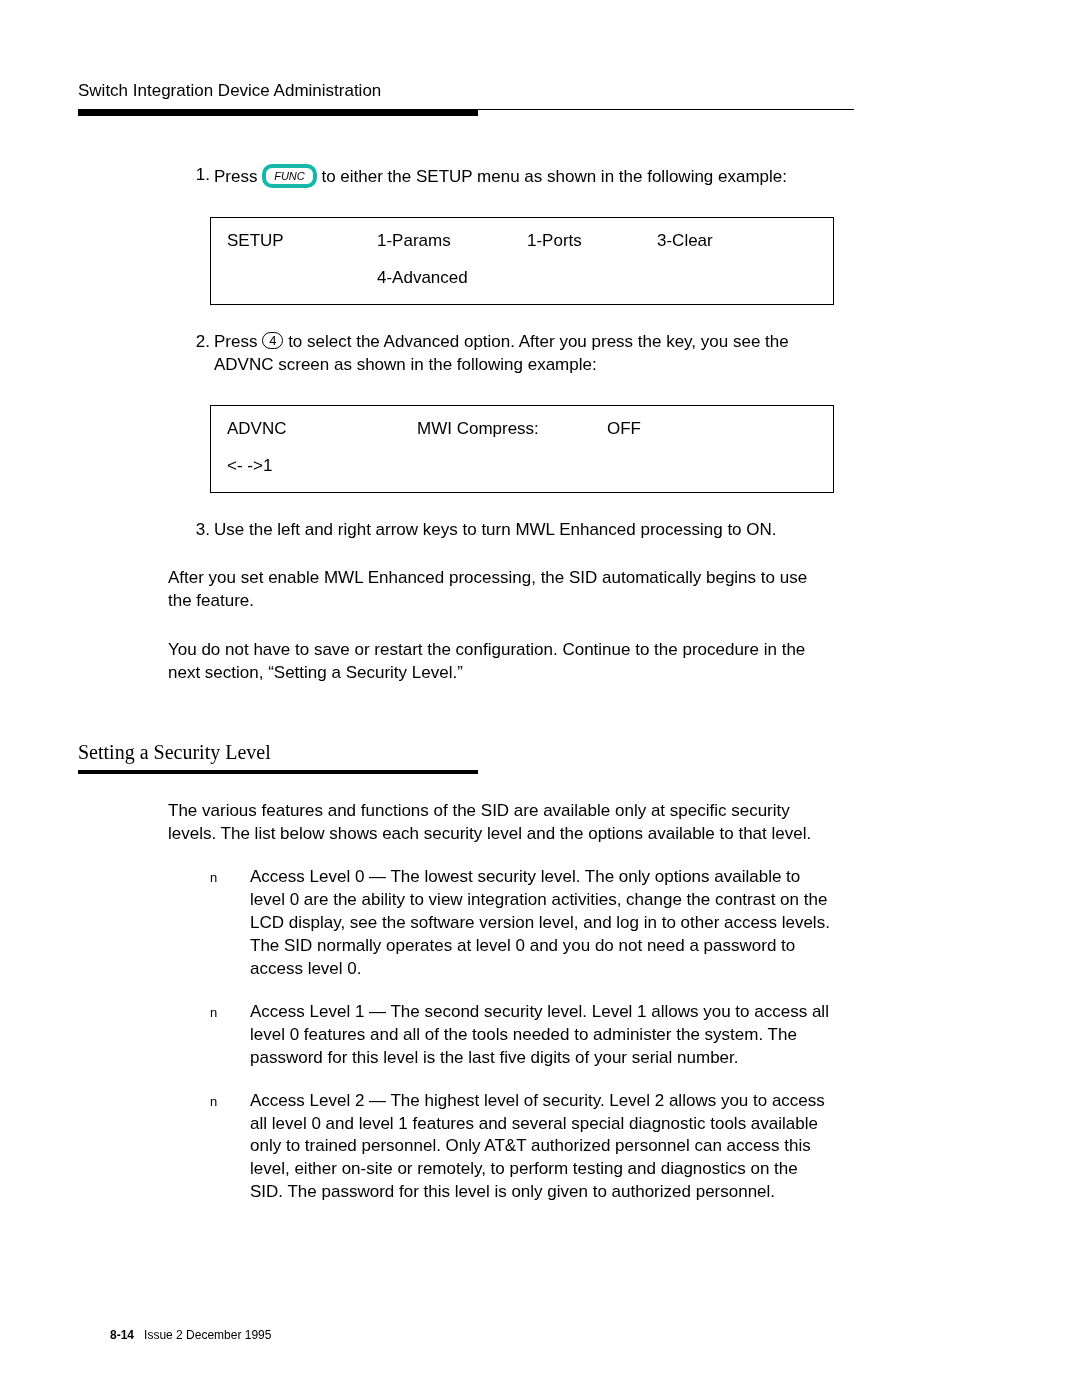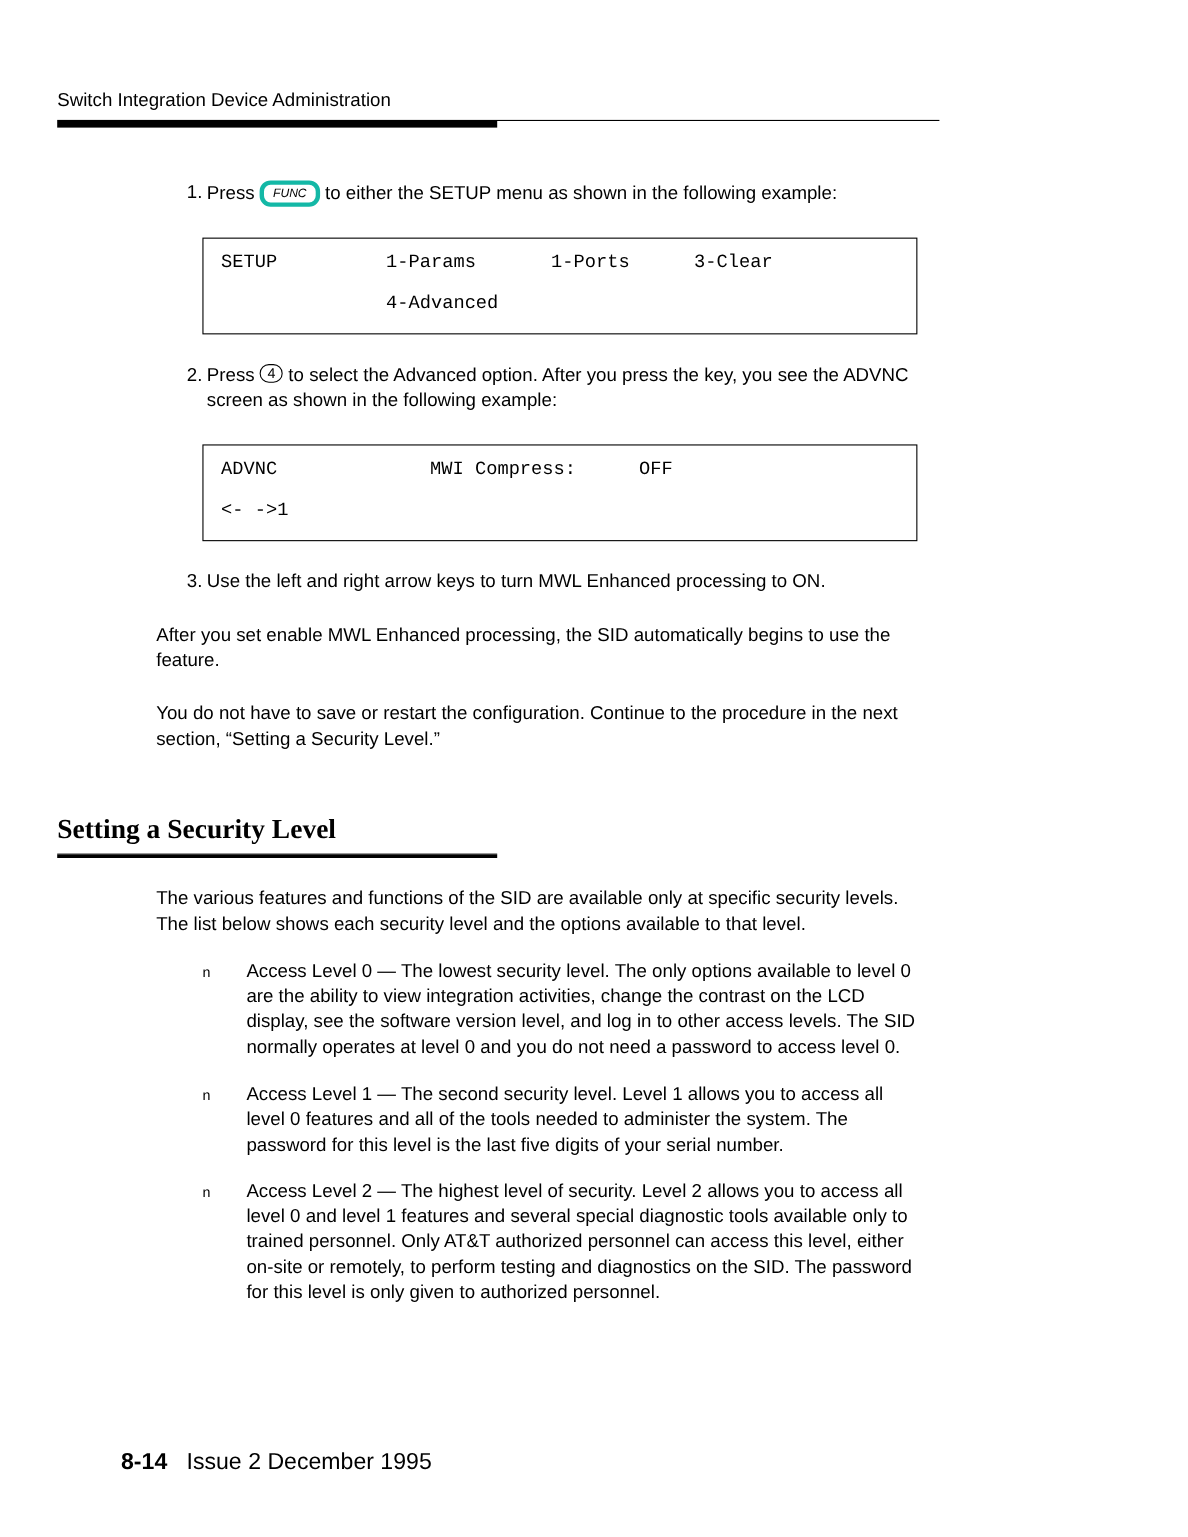--- a/index.html
+++ b/index.html
@@ -16,7 +16,7 @@
     height: 1397px;
     position: relative;
     box-sizing: border-box;
-    padding: 80px 110px 60px 52px;
+    padding: 80px 110px 60px 78px;
   }
   .header-title {
     font-size: 17px;

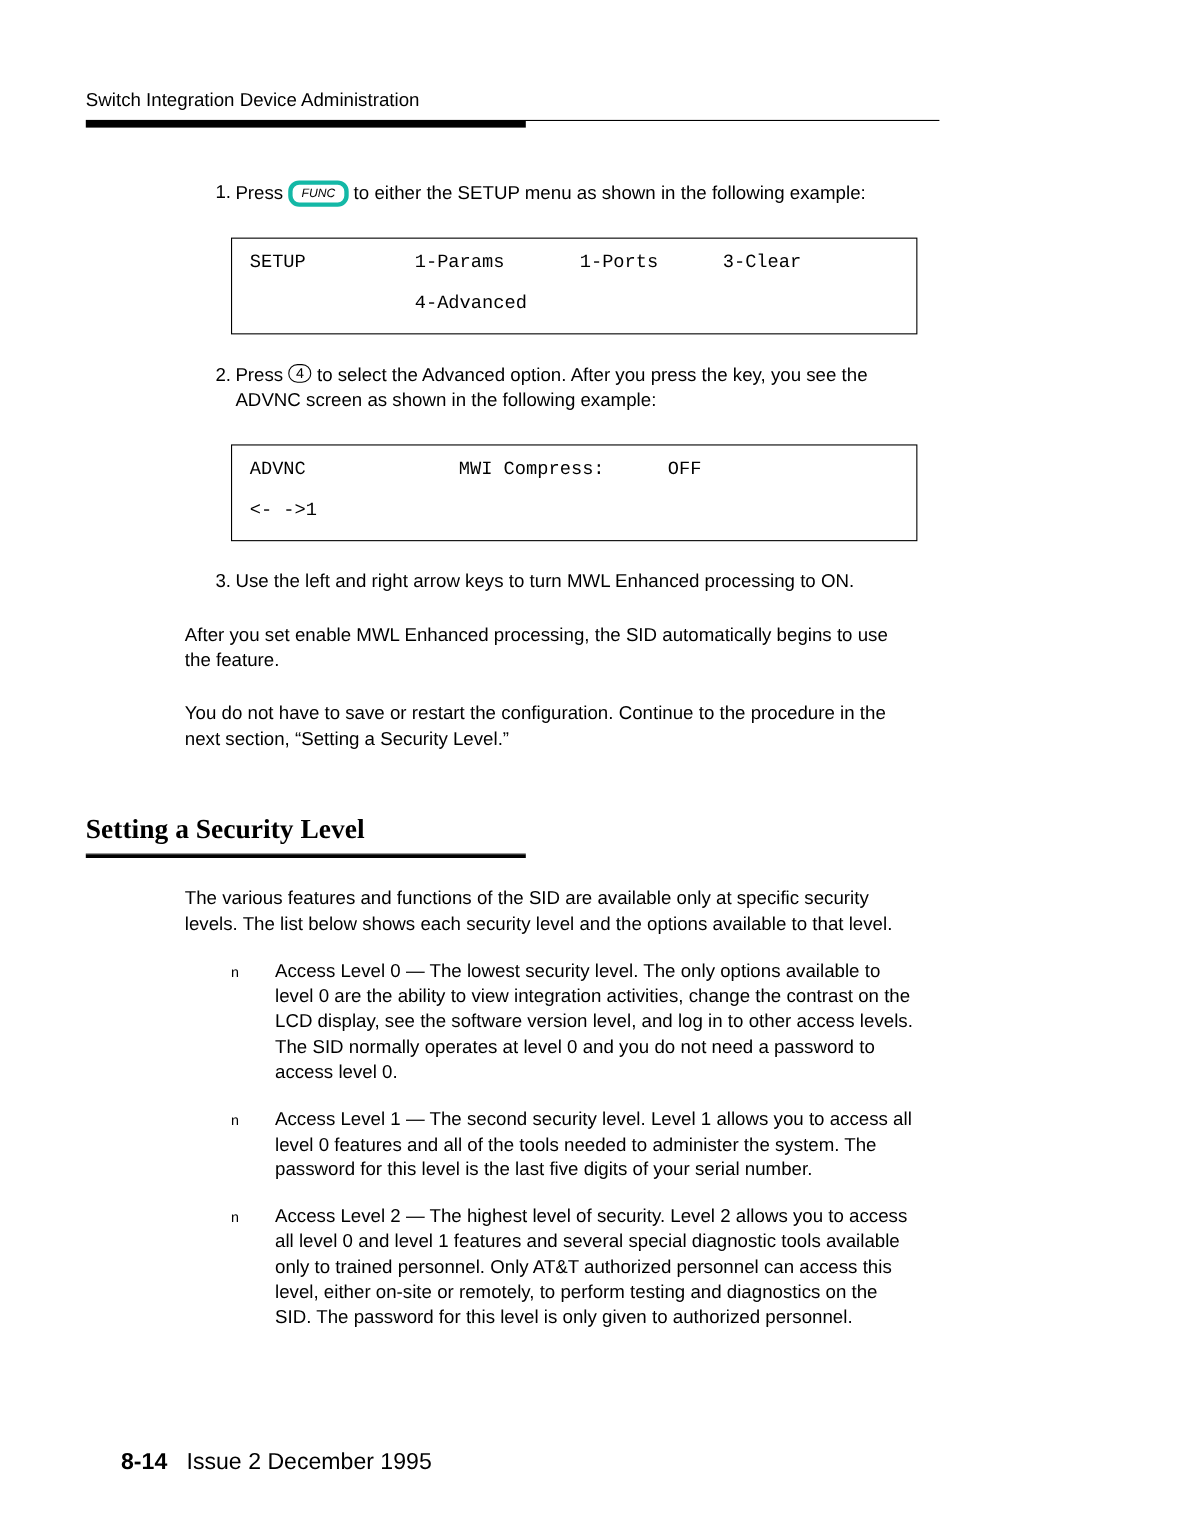--- a/index.html
+++ b/index.html
@@ -79,7 +79,6 @@
   }
   .display-row {
     display: flex;
-    font-family: Liberation Mono, monospace;
   }
   .para {
     margin-top: 26px;

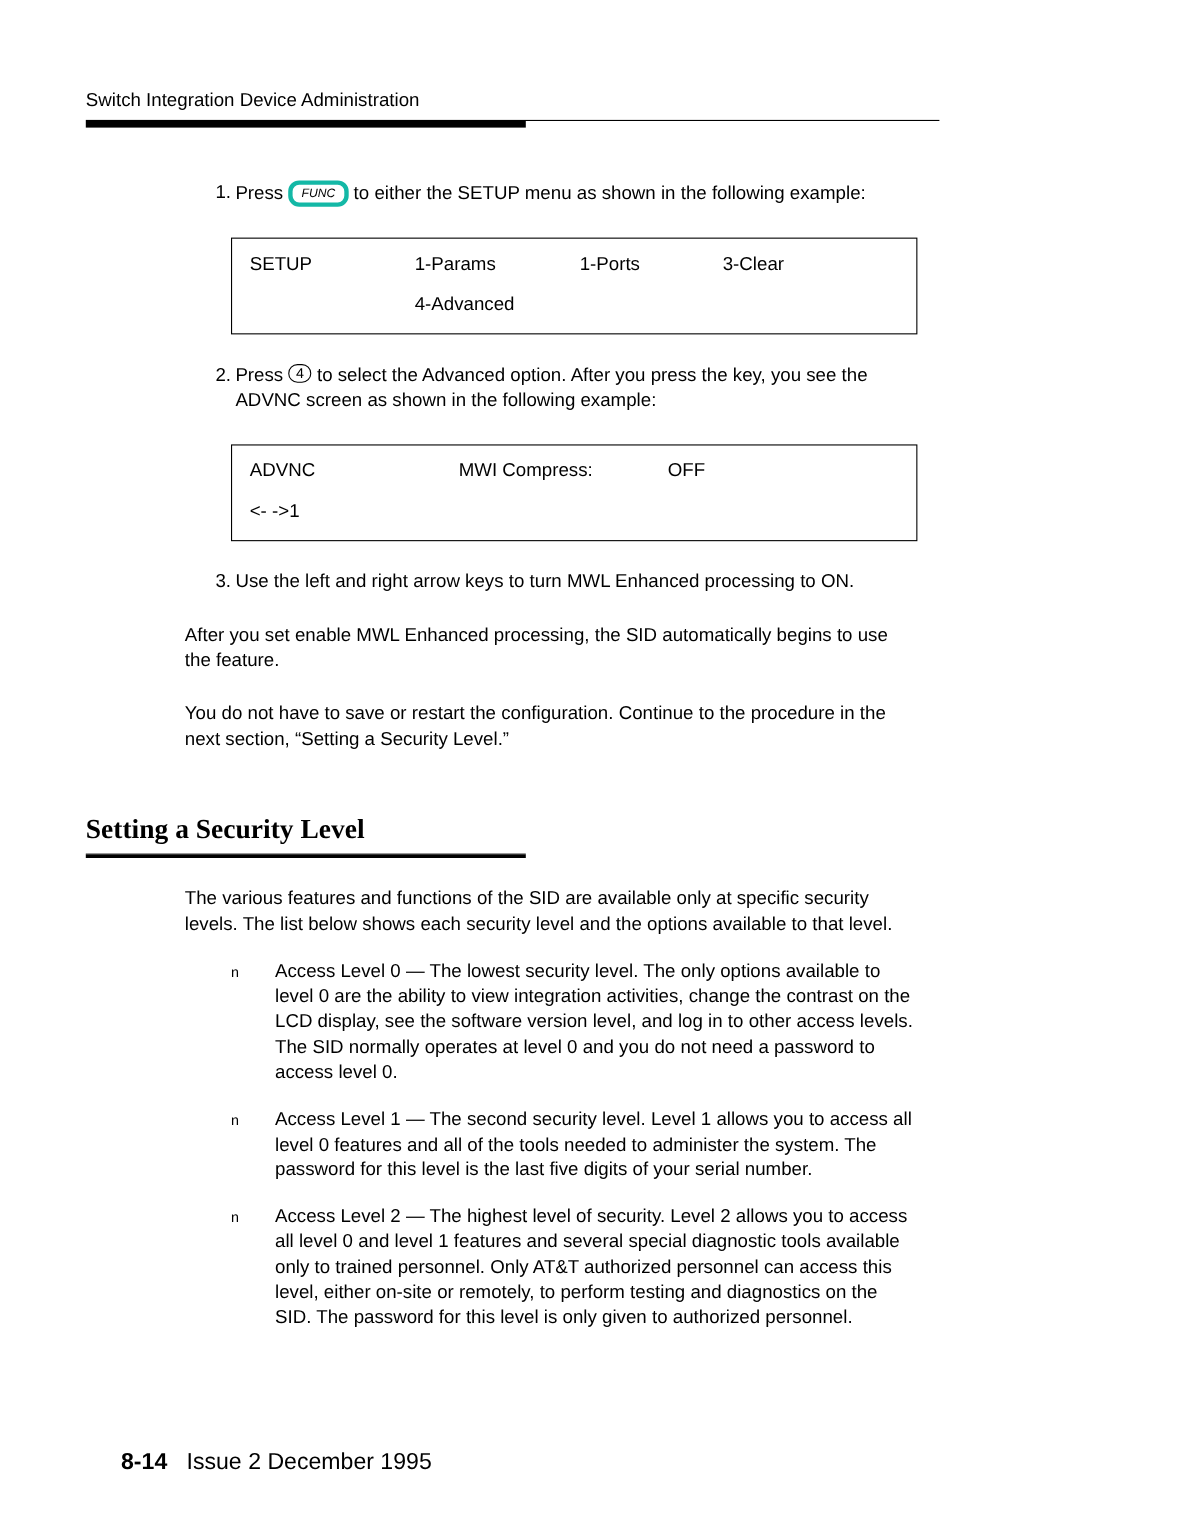--- a/index.html
+++ b/index.html
@@ -85,8 +85,8 @@
   }
   .section-heading {
     font-family: "Book Antiqua", Palatino, "Palatino Linotype", Georgia, serif;
-    font-weight: bold;
-    font-size: 25px;
+    font-weight: normal;
+    font-size: 20px;
     margin-top: 54px;
     margin-bottom: 4px;
   }

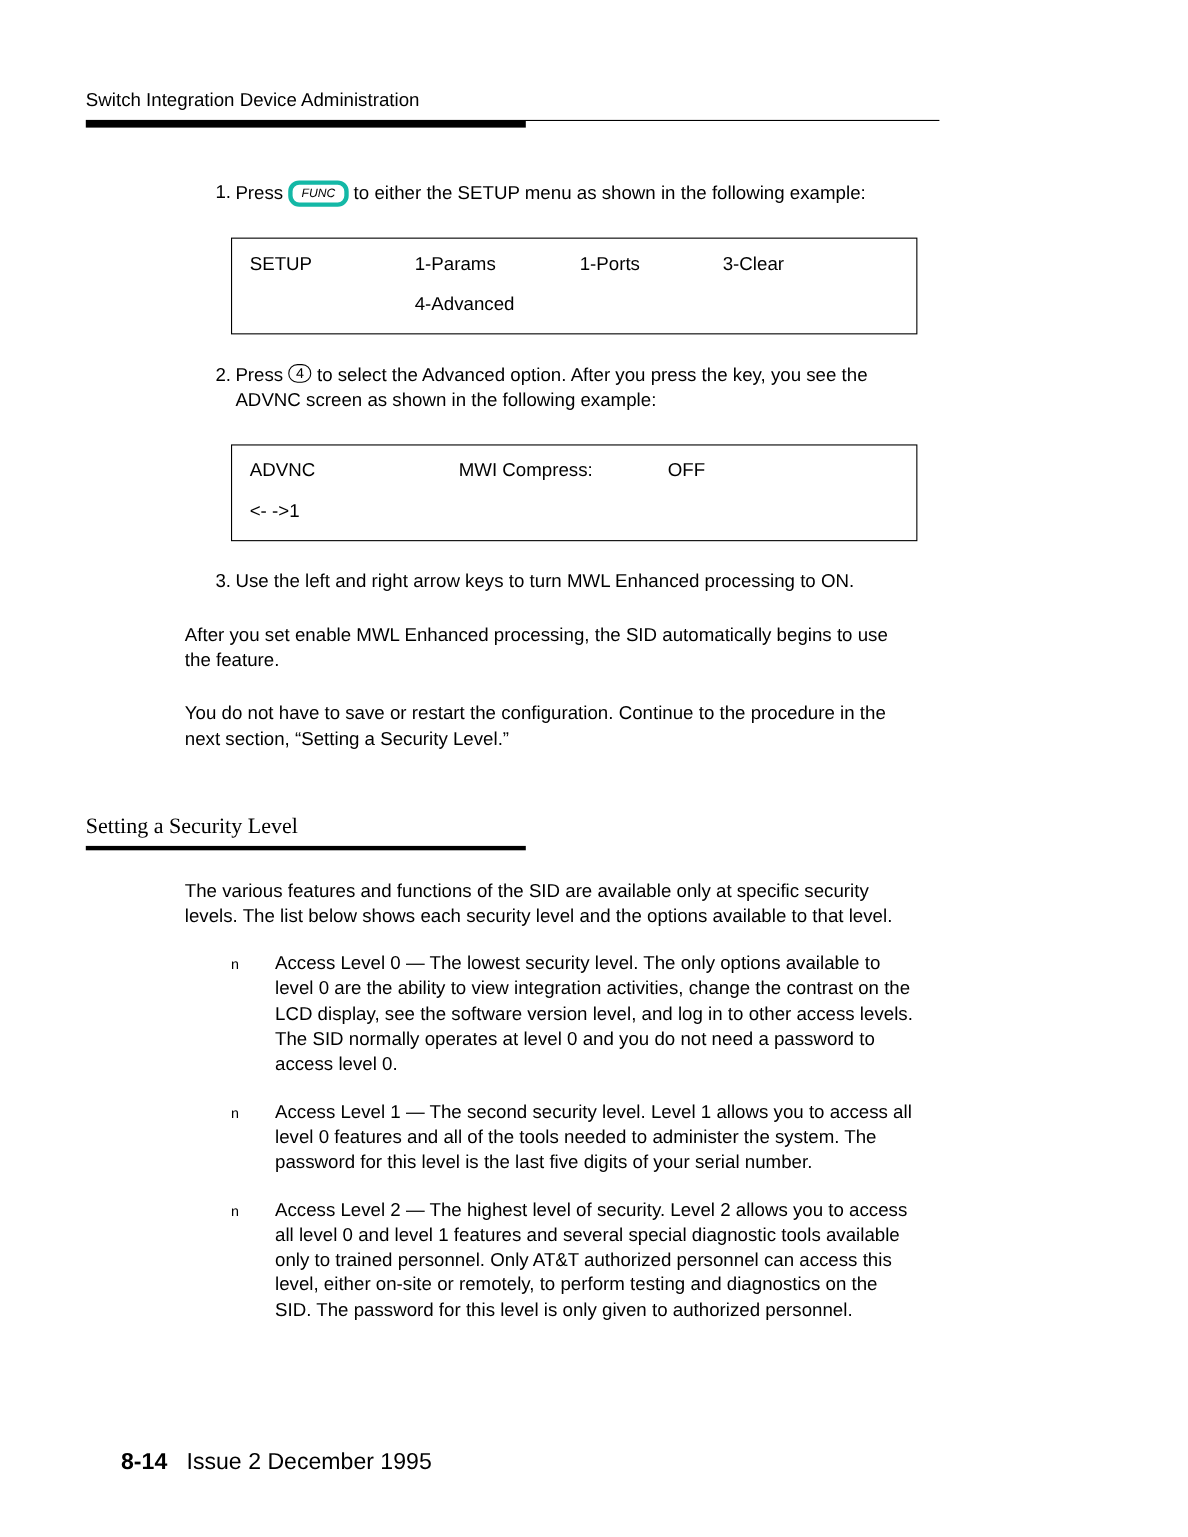--- a/index.html
+++ b/index.html
@@ -123,7 +123,7 @@
     position: absolute;
     bottom: 54px;
     left: 110px;
-    font-size: 21px;
+    font-size: 12px;
   }
   .footer-page {
     font-weight: bold;

